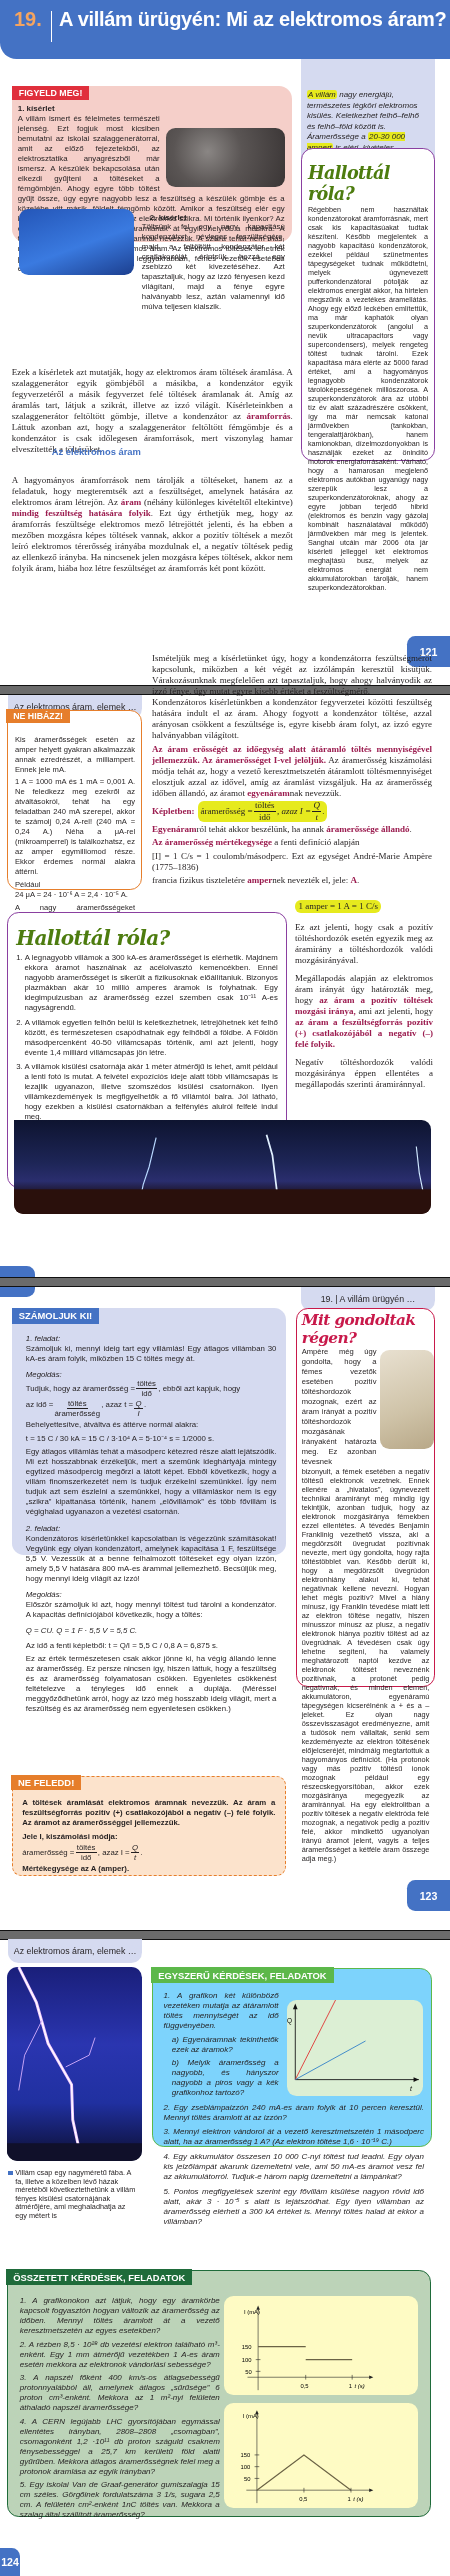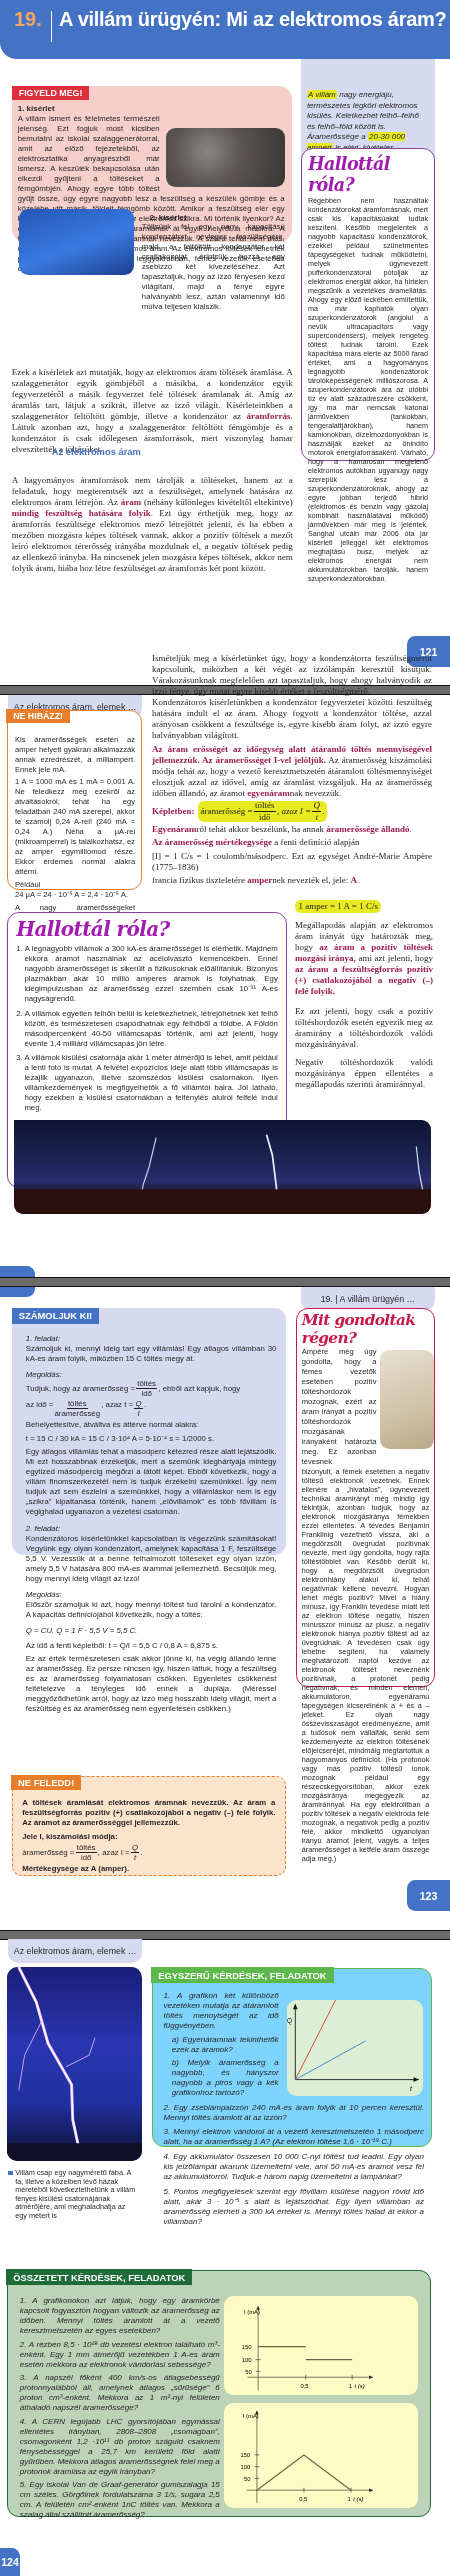--- a/index.html
+++ b/index.html
@@ -33,7 +33,7 @@
   .photo-cap { background: linear-gradient(160deg, #2456b8 0%, #3a7ae0 55%, #1c3f8f 100%); }
 
   .hallottal { border: 1.8px solid #8a3fa0; border-radius: 11.8px; background: #fff; }
-  .script { font-family: "DejaVu Serif", serif; font-style: italic; color: #a21caf; font-size: 17.6px; font-weight: bold; letter-spacing: -0.6px; }
+  .script { font-family: "DejaVu Serif", serif; font-style: italic; color: #4d7c0f; font-size: 17.6px; font-weight: bold; letter-spacing: -0.6px; margin-top: 9px; }
 
   .body-serif { font-family: "Liberation Serif", serif; font-size: 9px; line-height: 11px; }
   .section-head { color: #4472c4; font-weight: bold; font-size: 9.4px; }

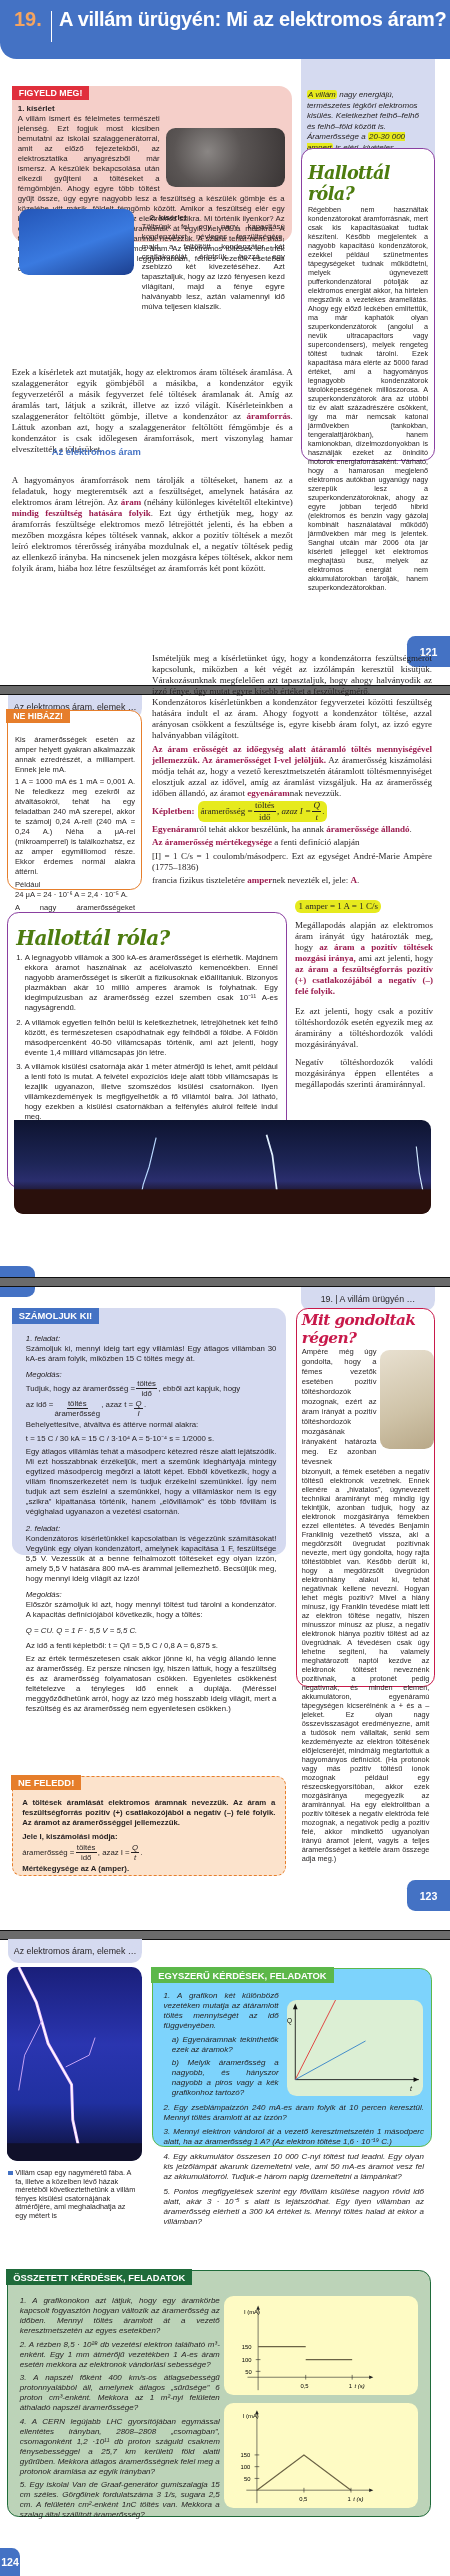--- a/index.html
+++ b/index.html
@@ -168,8 +168,8 @@
 
 <div class="abs body-serif" style="left:295px;top:900px;width:138px;">
   <div class="hl" style="display:inline-block;padding:1.2px 3.5px;border-radius:5.9px;">1 amper = 1 A = 1 C/s</div>
+  <p style="margin-top:8.2px;">Ez azt jelenti, hogy csak a pozitív töltéshordozók esetén egyezik meg az áramirány a töltéshordozók valódi mozgásirányával.</p>
   <p style="margin-top:7px;"><span>Megállapodás alapján az elektromos áram irányát úgy határozták meg, hogy </span><span class="mag">az áram a pozitív töltések mozgási iránya,</span><span> ami azt jelenti, hogy </span><span class="mag">az áram a feszültségforrás pozitív (+) csatlakozójából a negatív (–) felé folyik.</span></p>
-  <p style="margin-top:8.2px;">Ez azt jelenti, hogy csak a pozitív töltéshordozók esetén egyezik meg az áramirány a töltéshordozók valódi mozgásirányával.</p>
   <p style="margin-top:7px;">Negatív töltéshordozók valódi mozgásiránya éppen ellentétes a megállapodás szerinti áramiránnyal.</p>
 </div>
 

